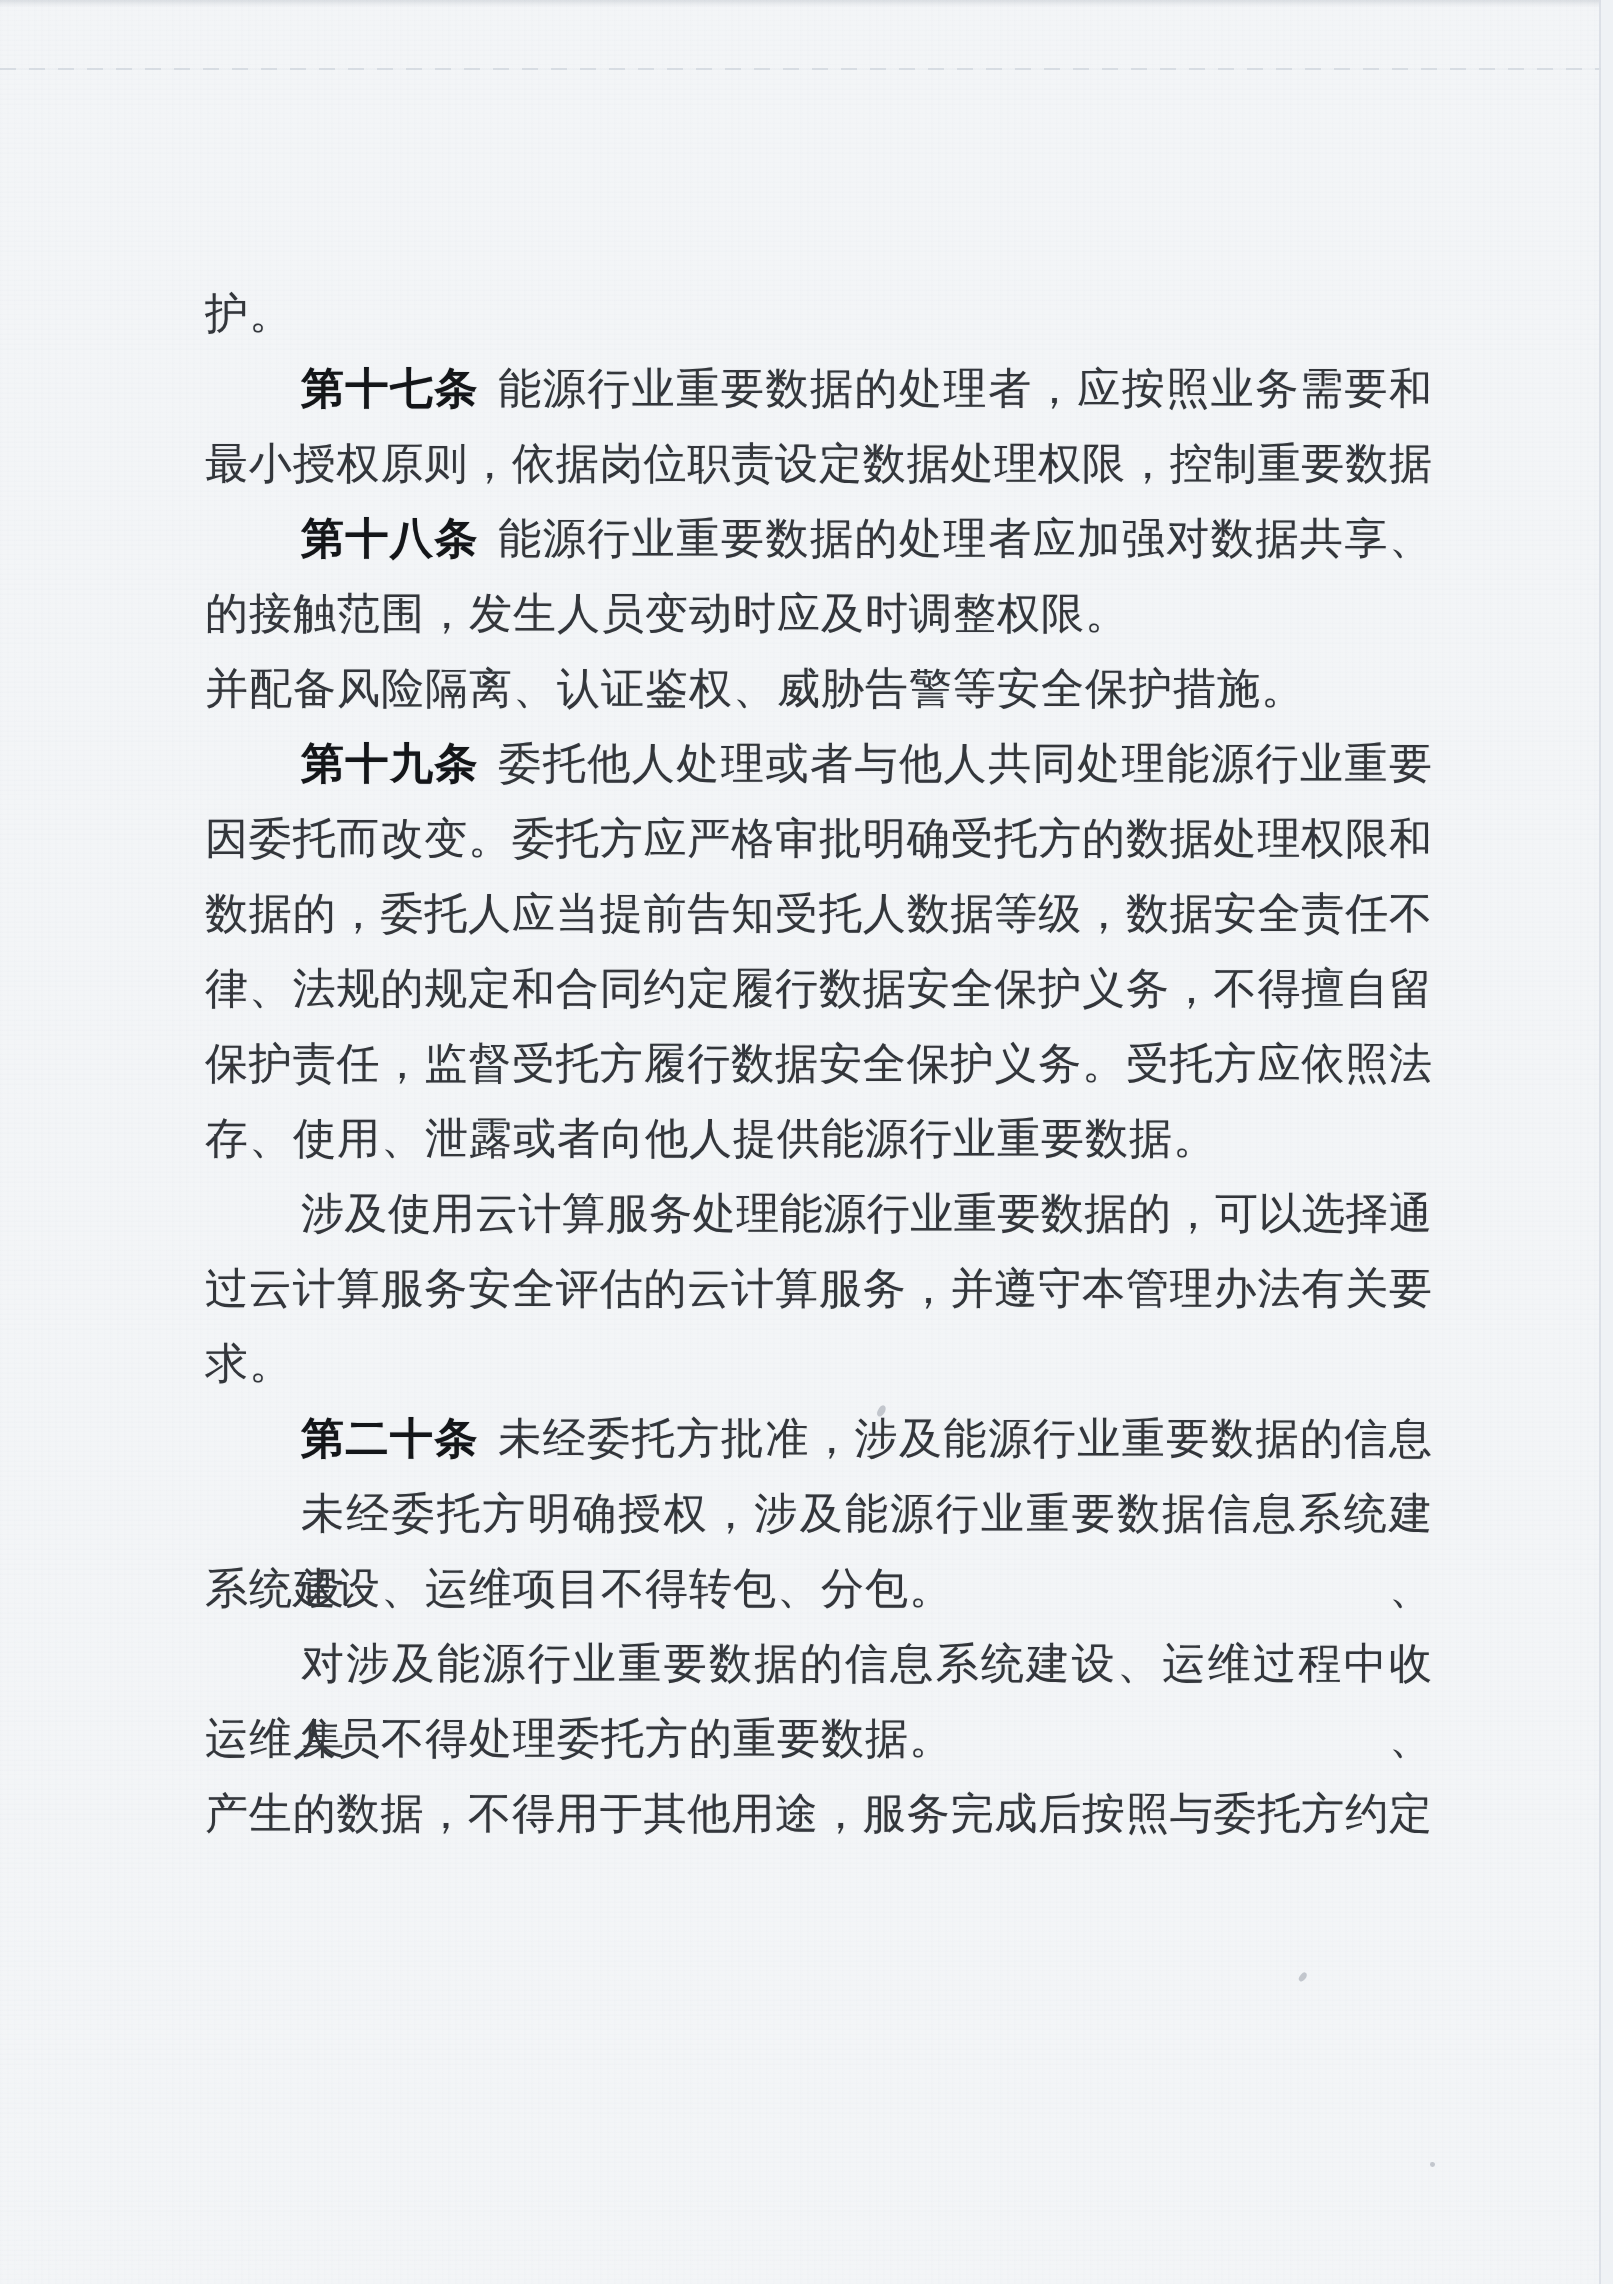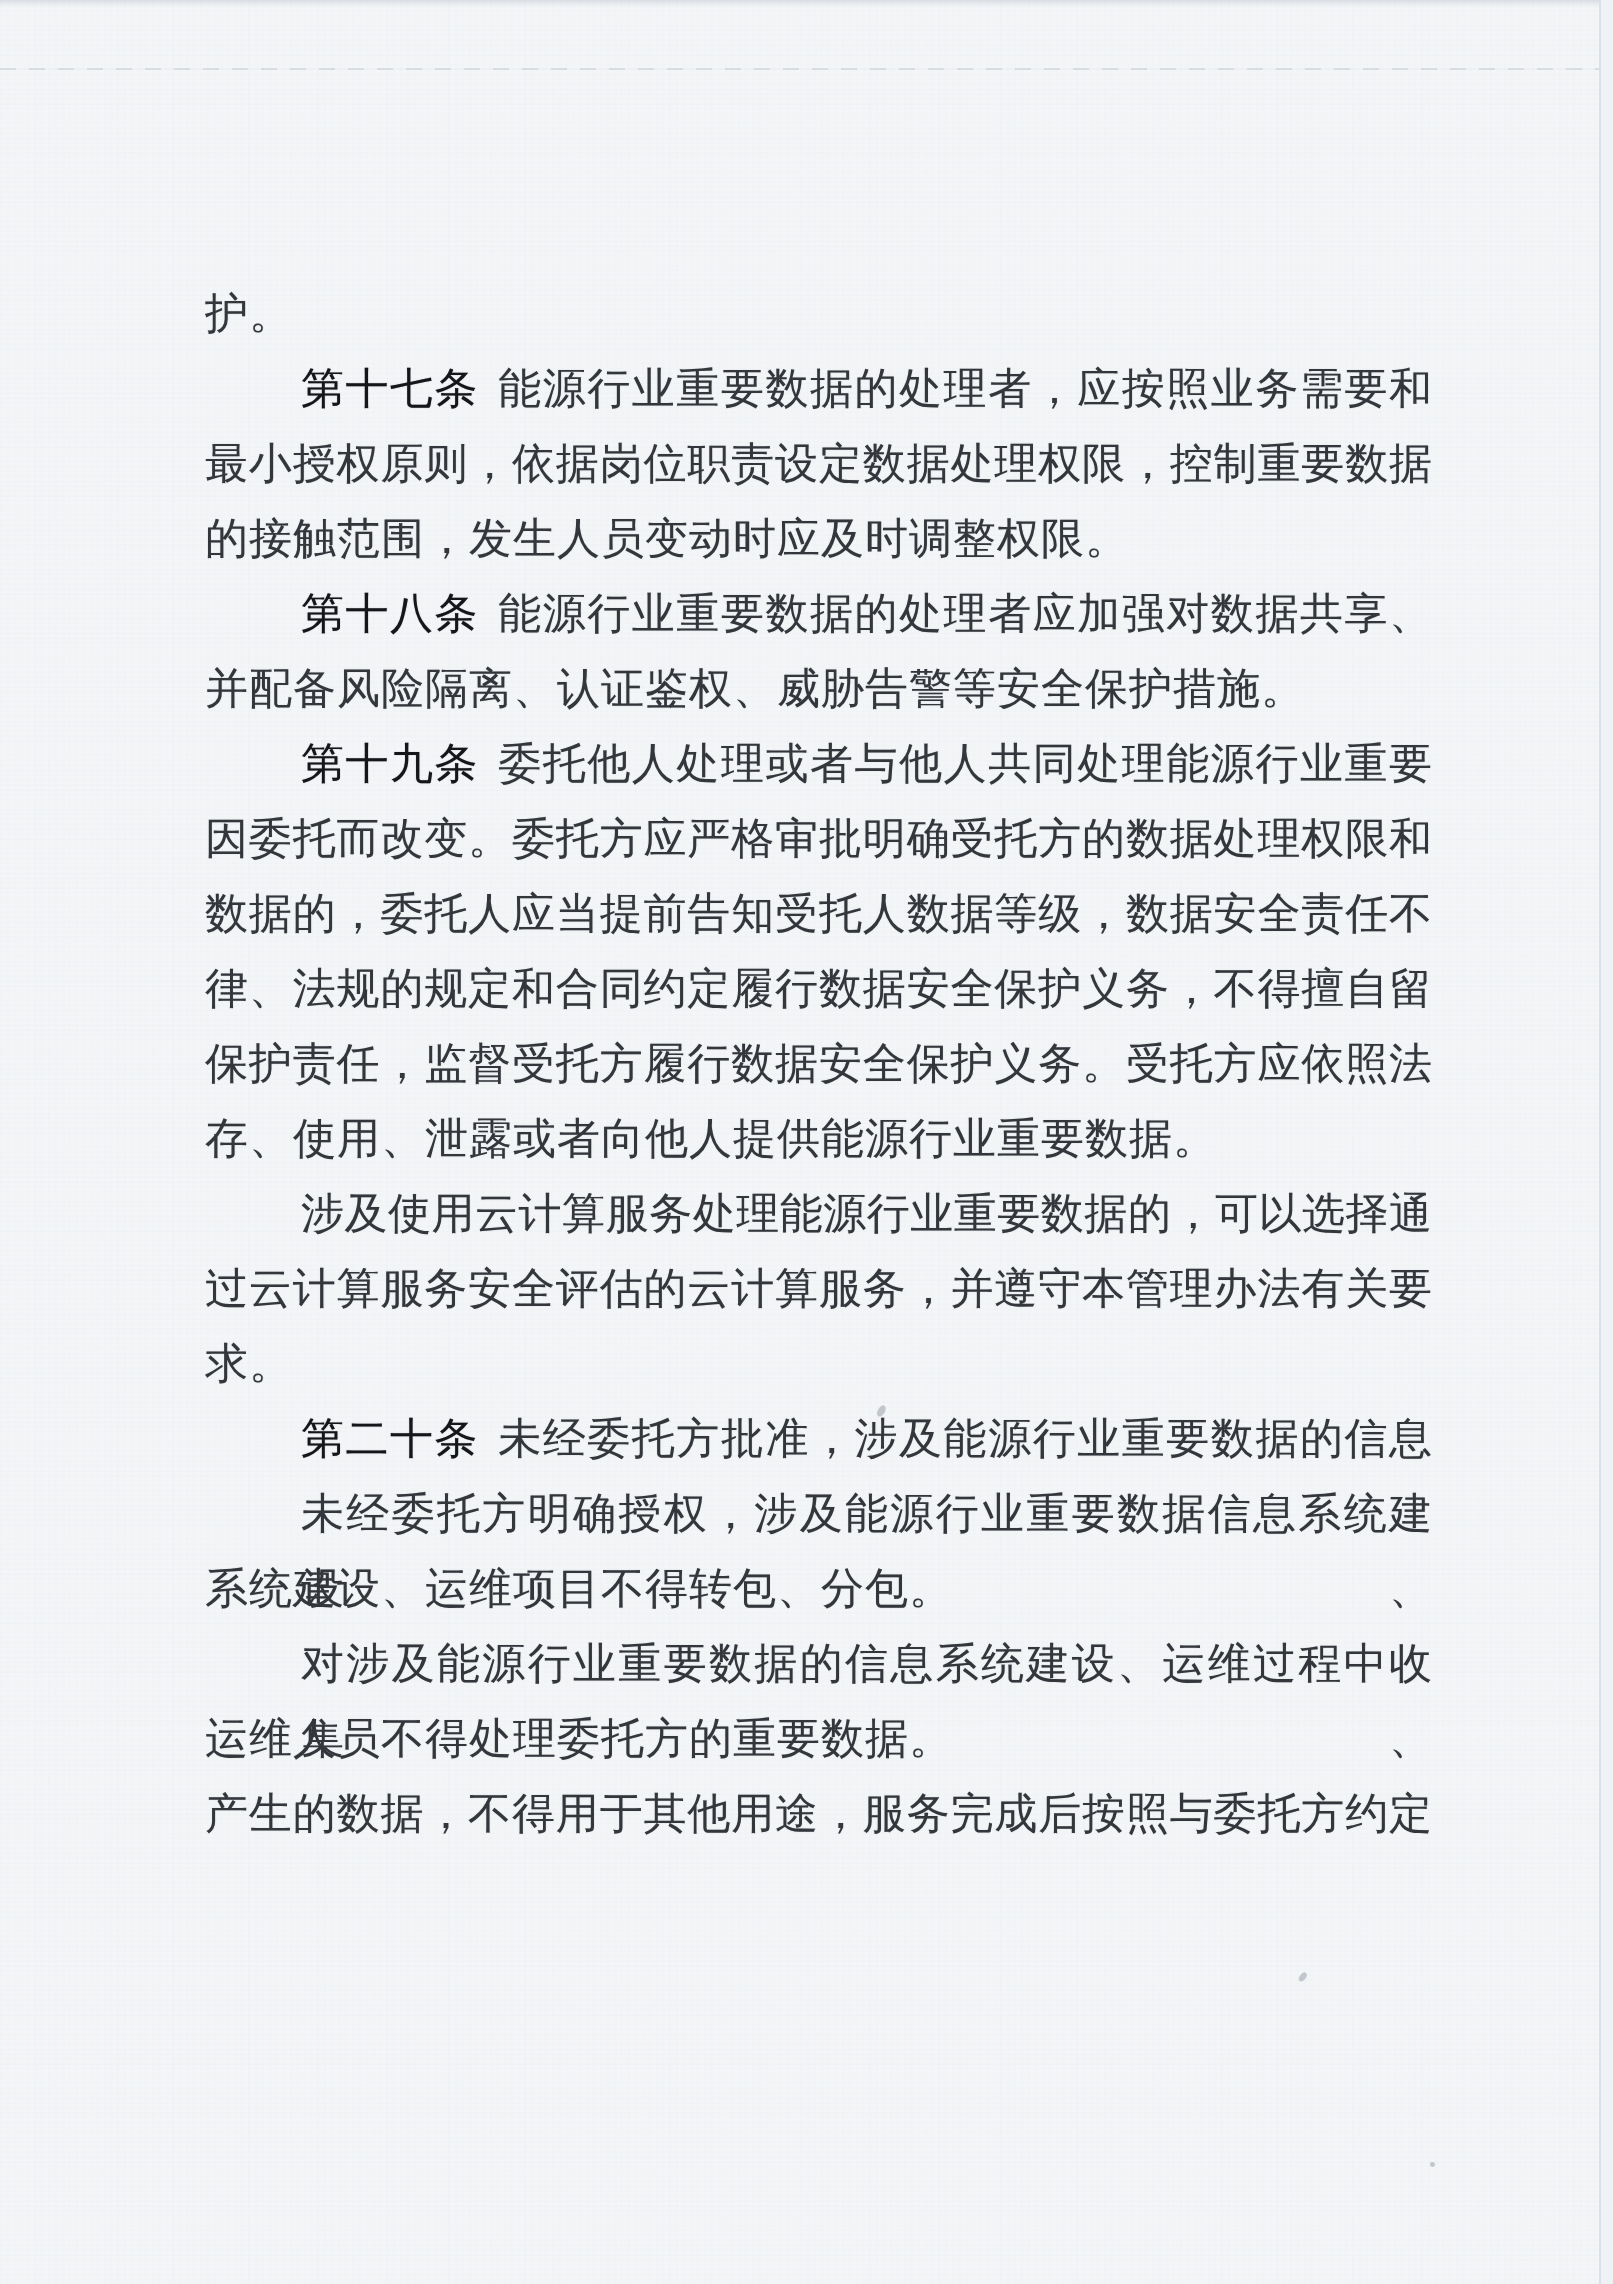--- a/index.html
+++ b/index.html
@@ -95,7 +95,7 @@
     padding-left: 96px;
   }
   .article-no {
-    font-weight: 400;
+    font-weight: 700;
     color: #141619;
     margin-right: 19px;
     text-shadow: 0 0 1px rgba(20, 22, 26, 0.45);

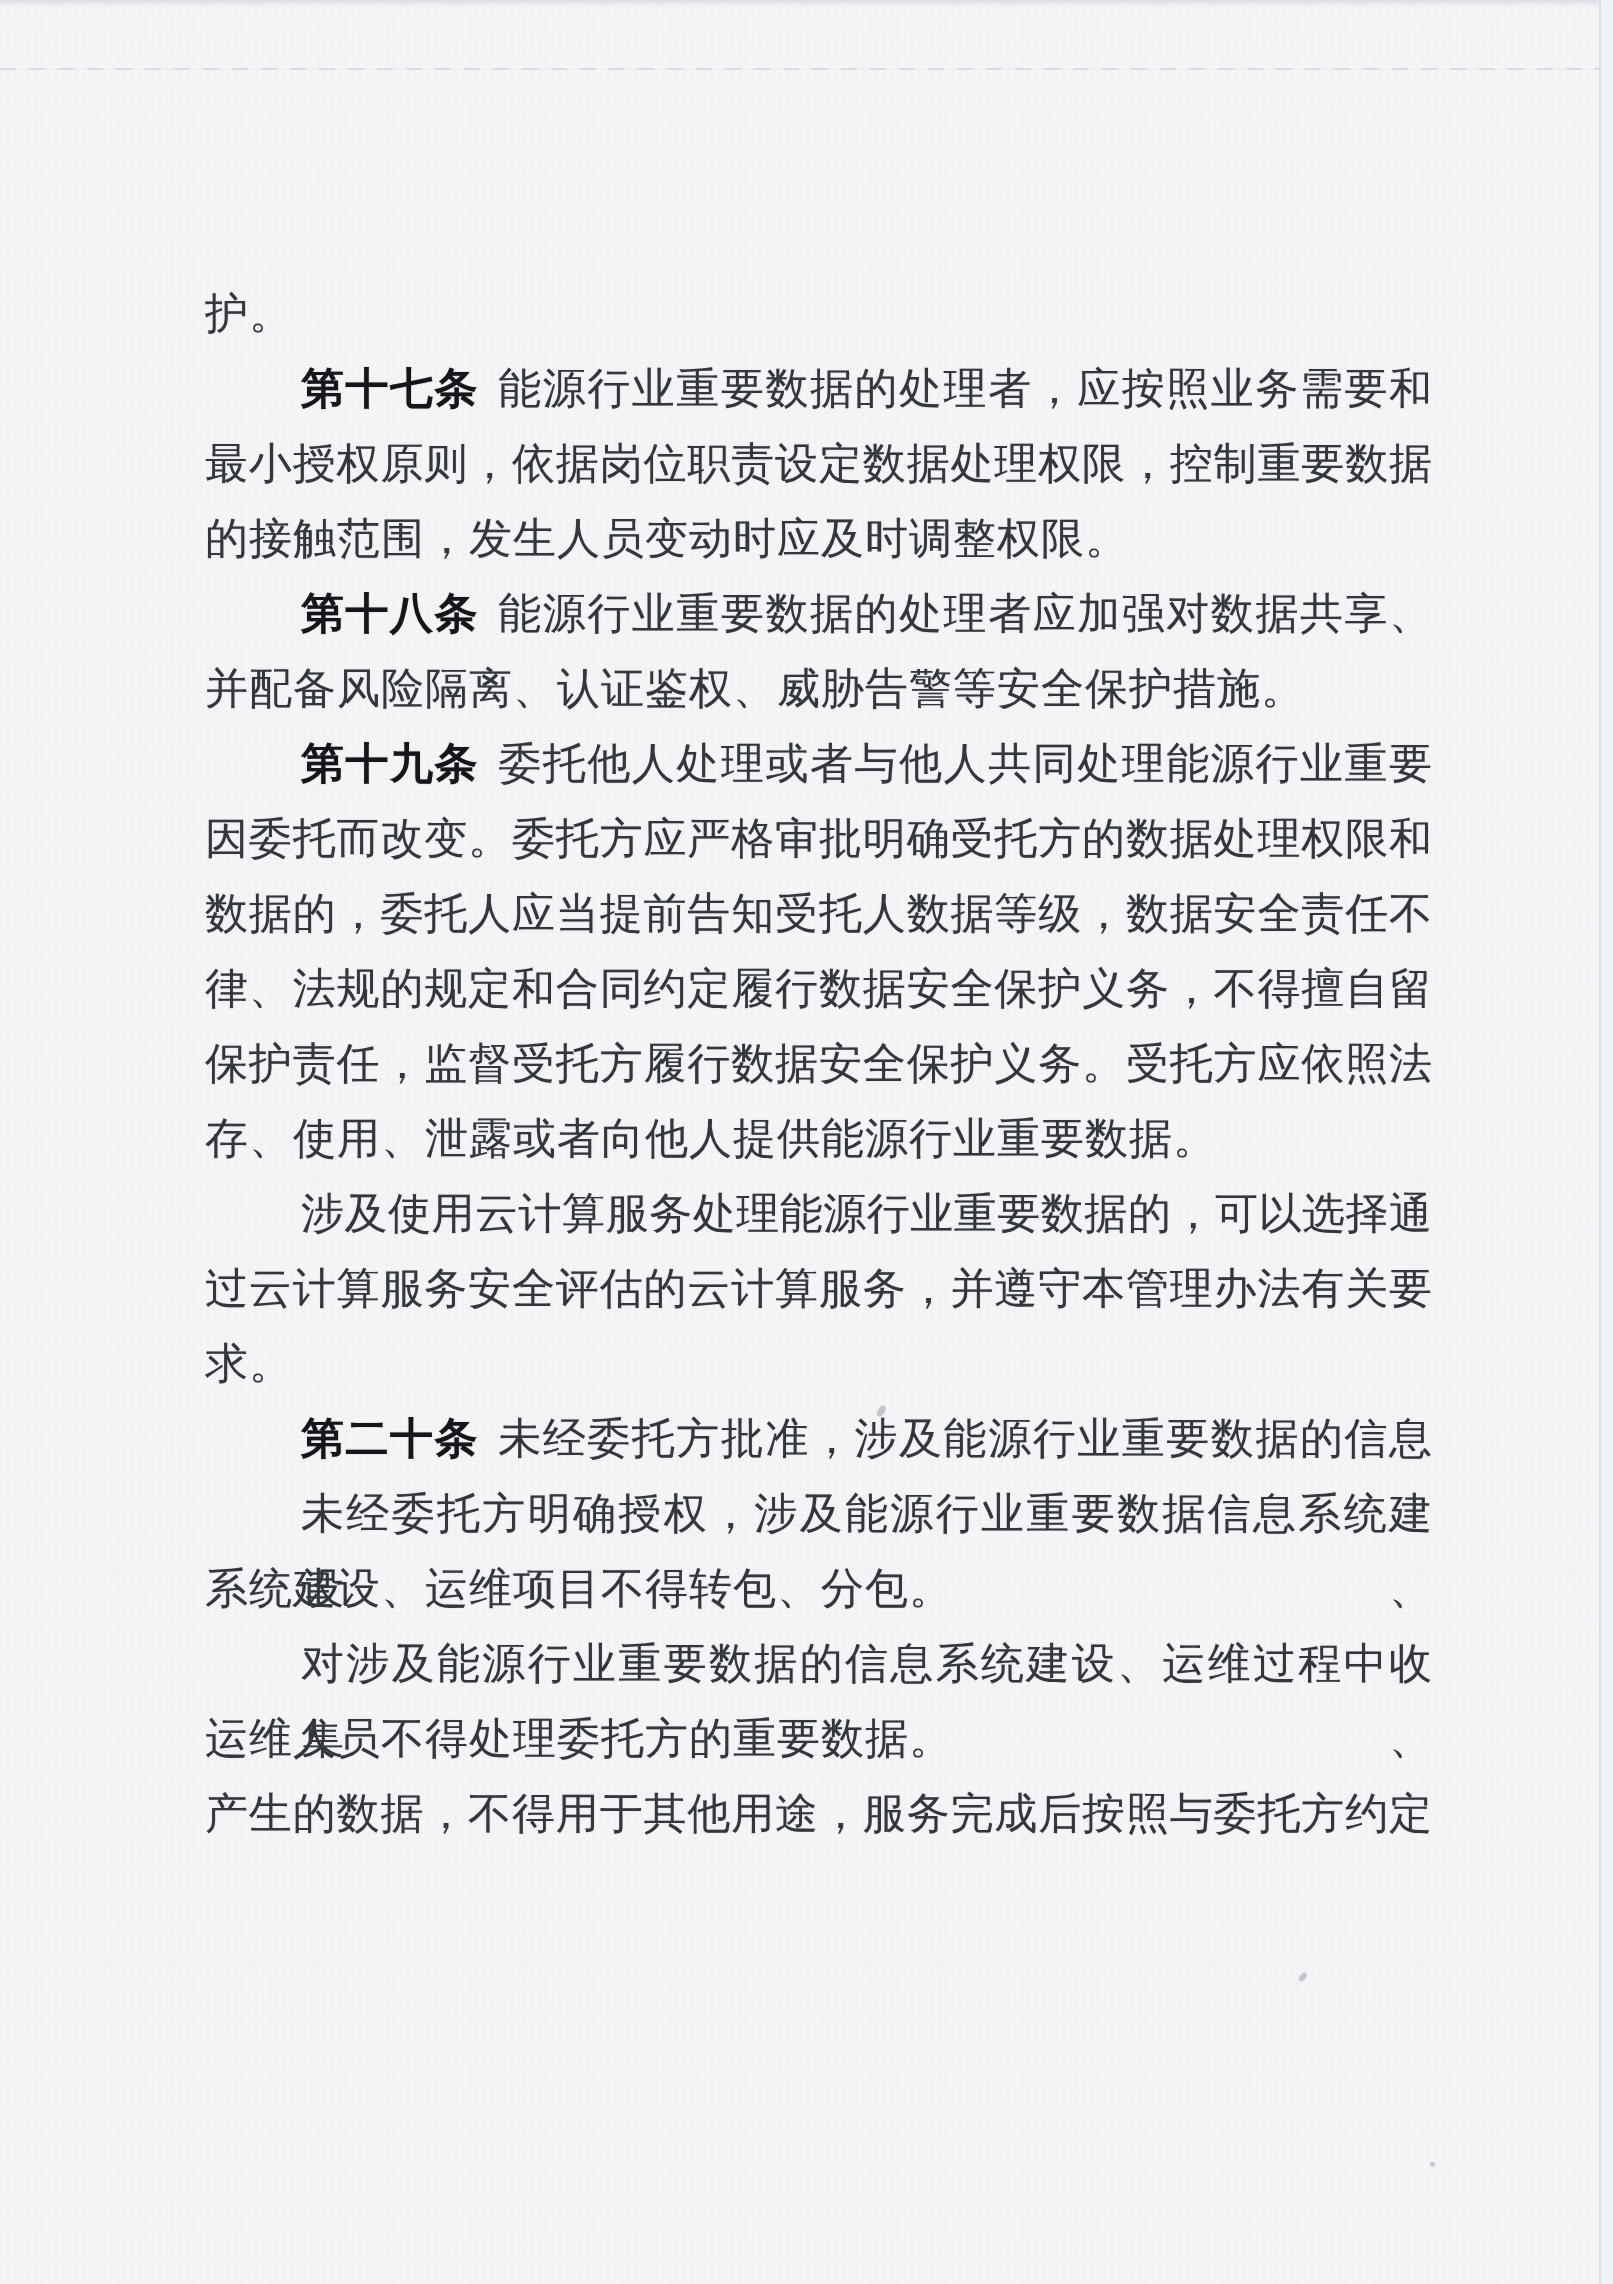--- a/index.html
+++ b/index.html
@@ -114,8 +114,8 @@
       <div class="text-line"><span>护。</span></div>
       <div class="text-line indent justify"><b class="article-no">第十七条</b><span>能源行业重要数据的处理者，应按照业务需要和</span></div>
       <div class="text-line justify"><span>最小授权原则，依据岗位职责设定数据处理权限，控制重要数据</span></div>
+      <div class="text-line indent justify"><b class="article-no">第十八条</b><span>能源行业重要数据的处理者应加强对数据共享、</span></div>
       <div class="text-line"><span>的接触范围，发生人员变动时应及时调整权限。</span></div>
-      <div class="text-line indent justify"><b class="article-no">第十八条</b><span>能源行业重要数据的处理者应加强对数据共享、</span></div>
       <div class="text-line"><span>并配备风险隔离、认证鉴权、威胁告警等安全保护措施。</span></div>
       <div class="text-line indent justify"><b class="article-no">第十九条</b><span>委托他人处理或者与他人共同处理能源行业重要</span></div>
       <div class="text-line justify"><span>因委托而改变。委托方应严格审批明确受托方的数据处理权限和</span></div>

